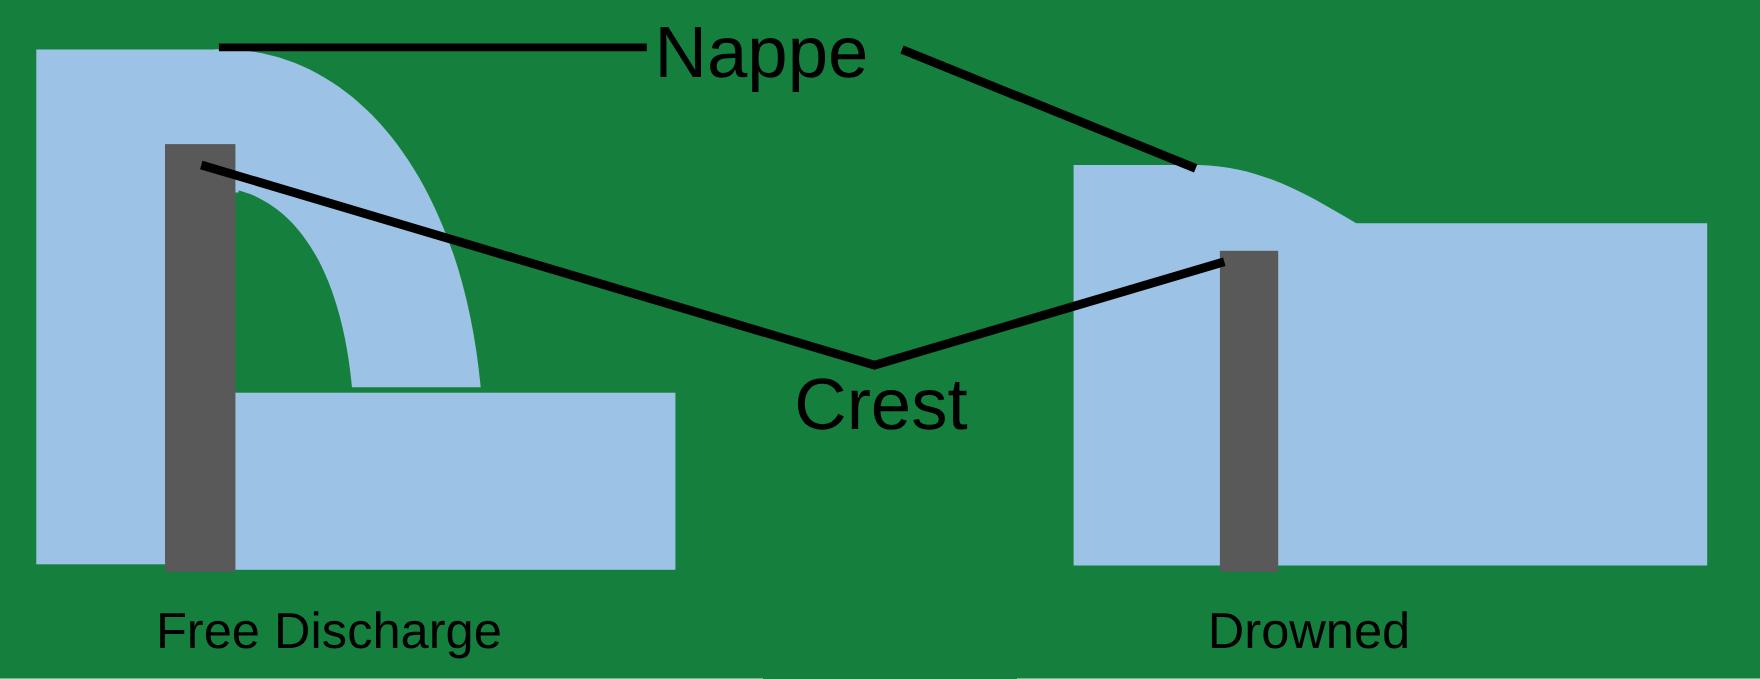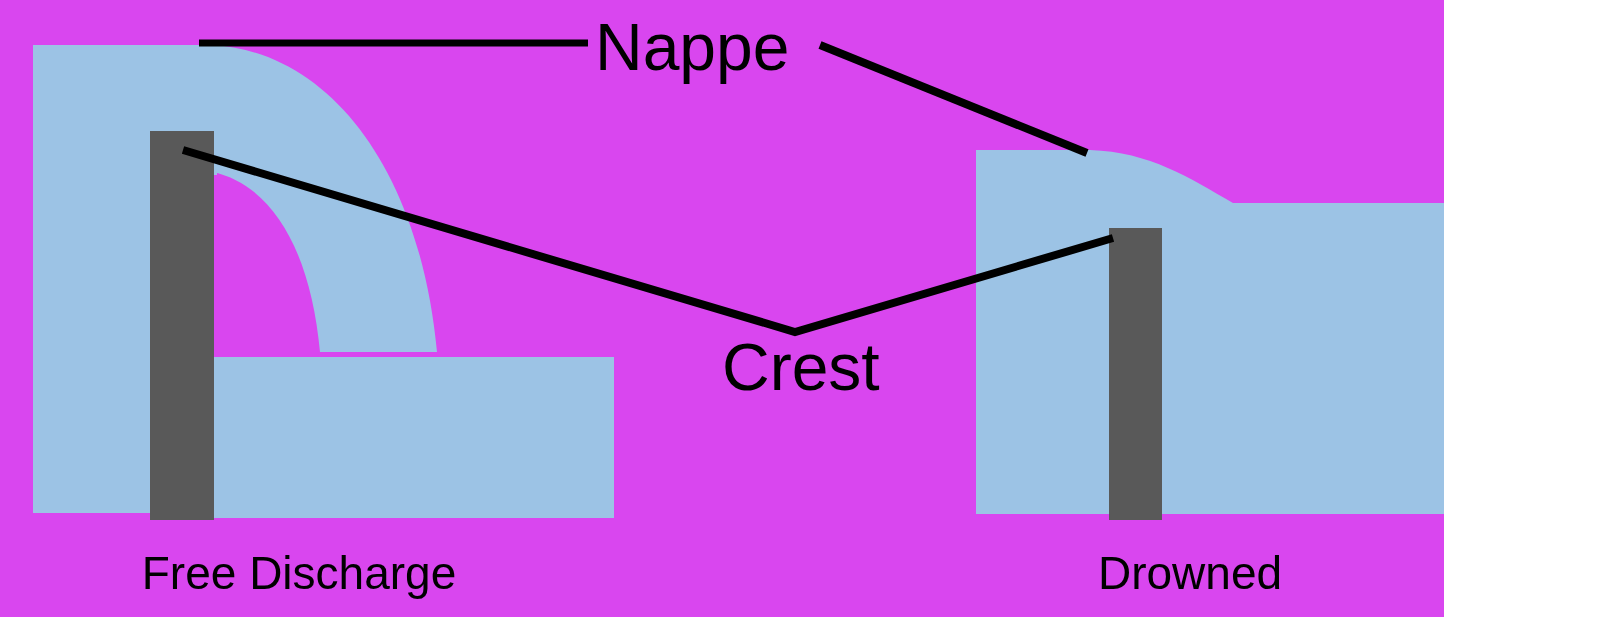--- a/index.html
+++ b/index.html
@@ -12,9 +12,9 @@
   }
   #diagram-root {
     position: relative;
-    width: 1444px;
+    width: 1600px;
     height: 617px;
-    background: #d946ef;
+    background: #15803d;
     overflow: hidden;
   }
   #weir-svg {

